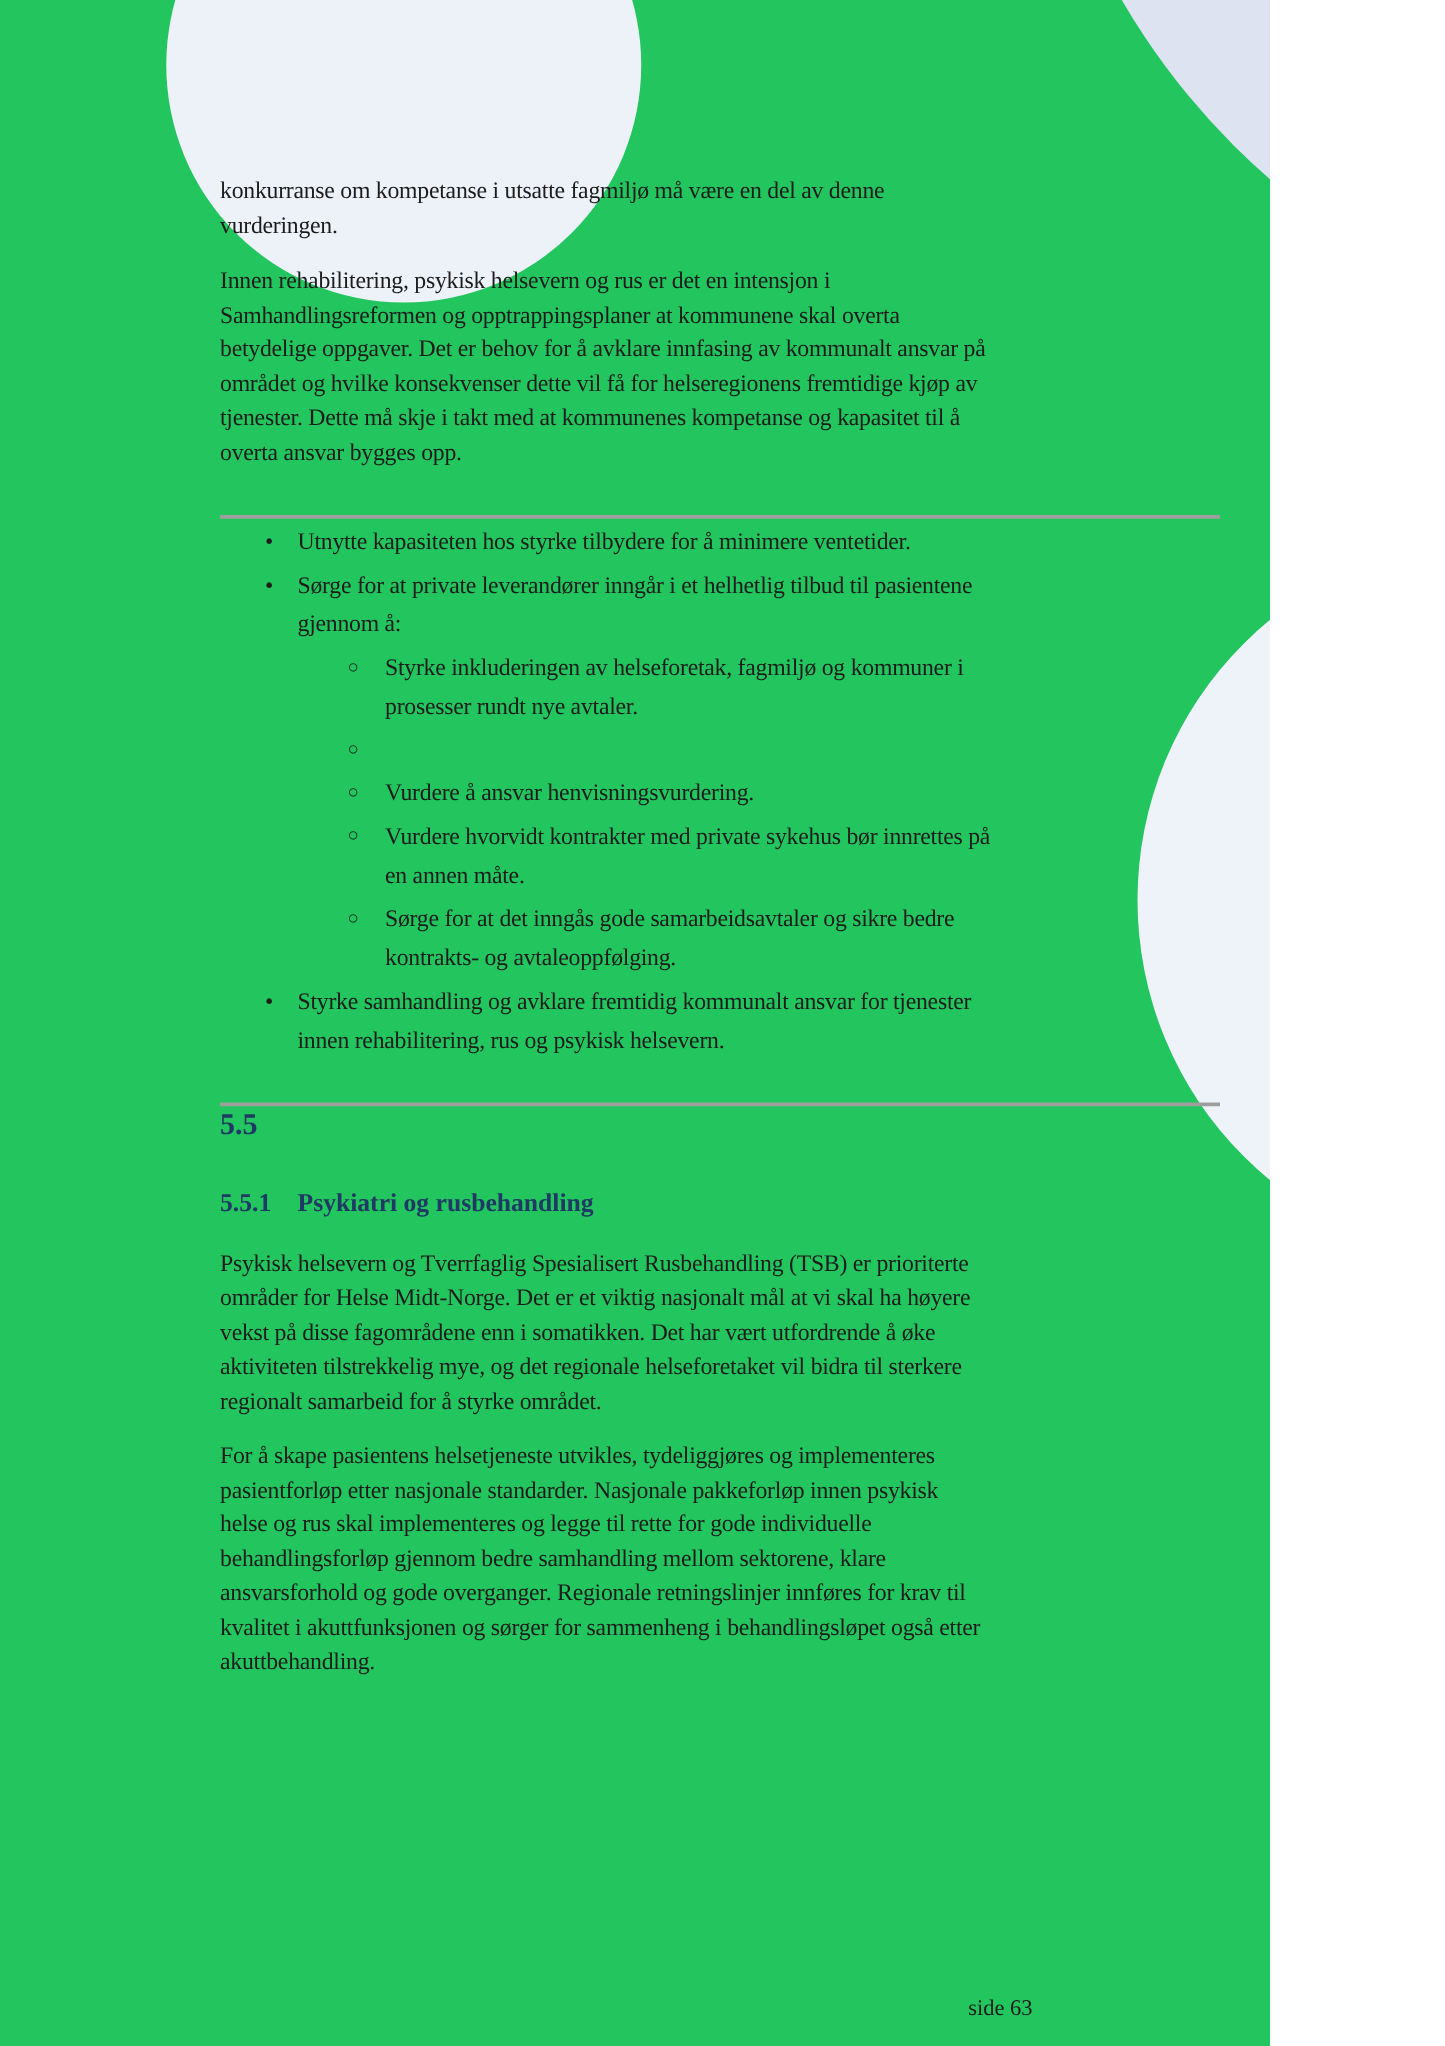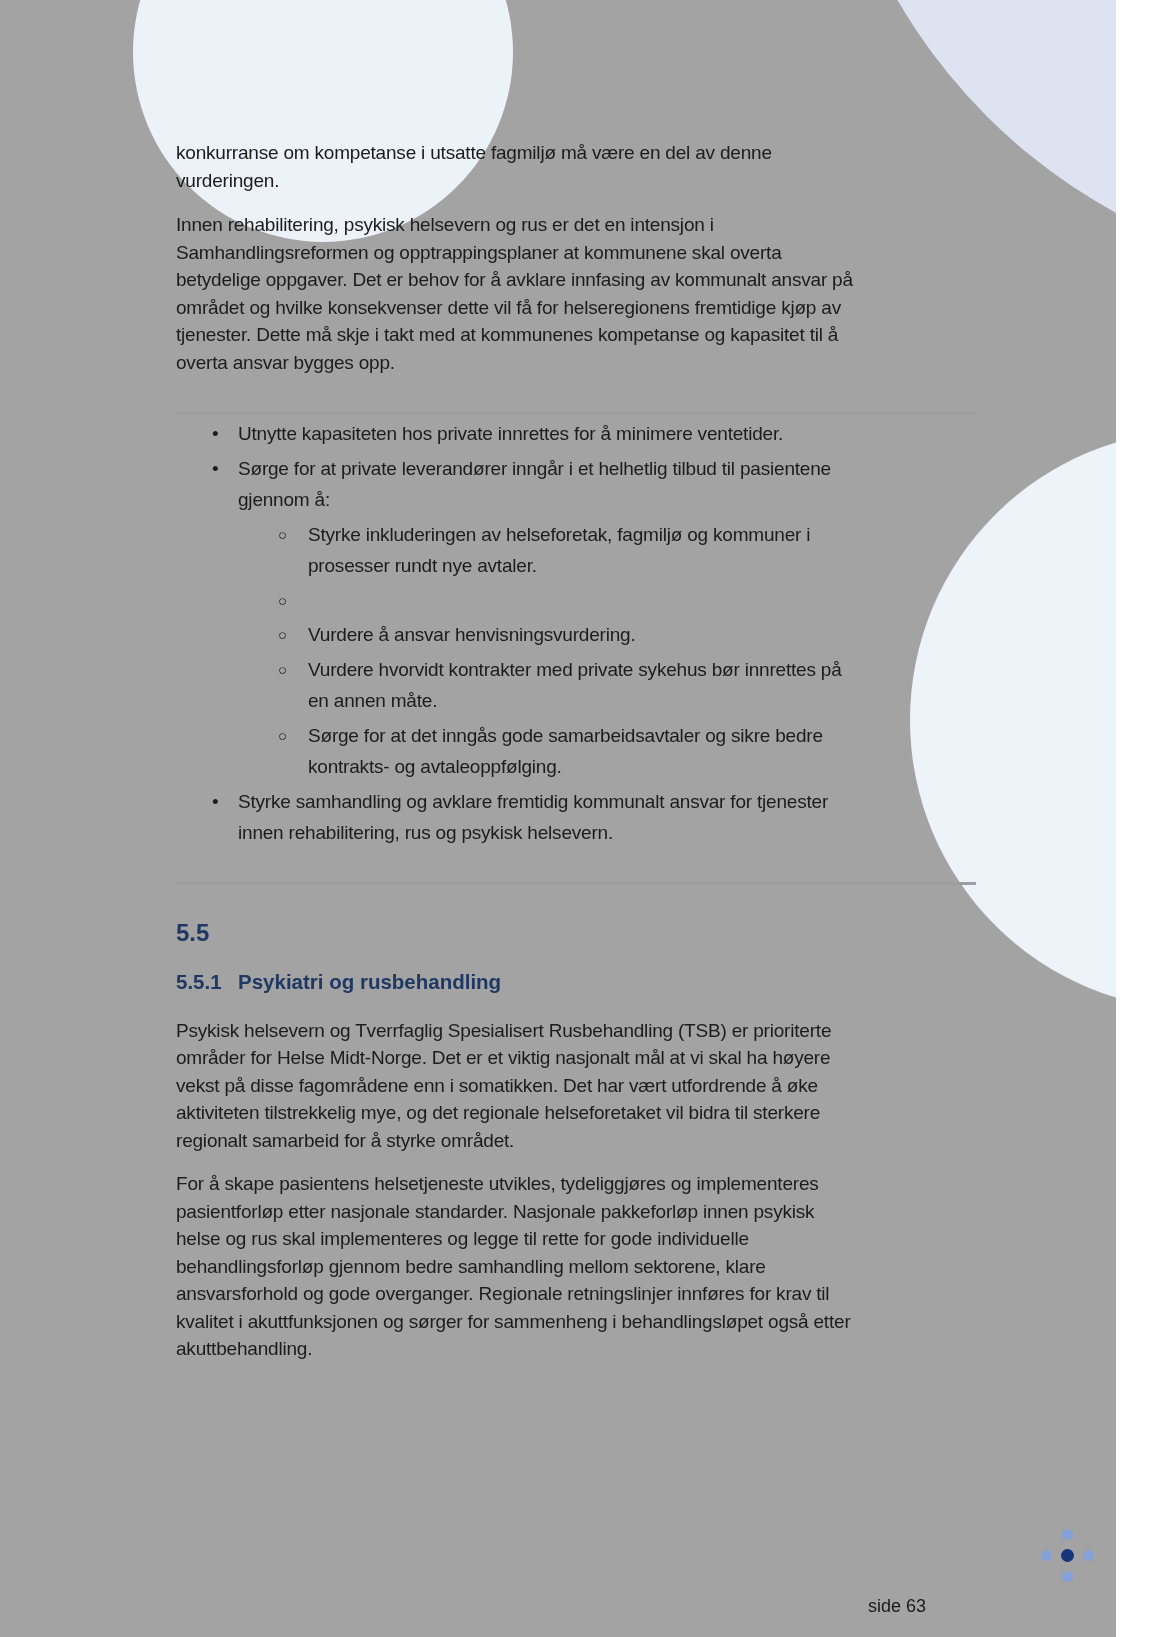--- a/index.html
+++ b/index.html
@@ -5,11 +5,11 @@
   html, body { margin: 0; padding: 0; background: #ffffff; }
   #page {
     position: relative;
-    width: 1116px;
+    width: 1016px;
     height: 1637px;
-    background: #a3a3a3;
+    background: #22c55e;
     overflow: hidden;
-    font-family: Liberation Sans, sans-serif;
+    font-family: Liberation Serif, serif;
     color: #1c1c1c;
   }
   

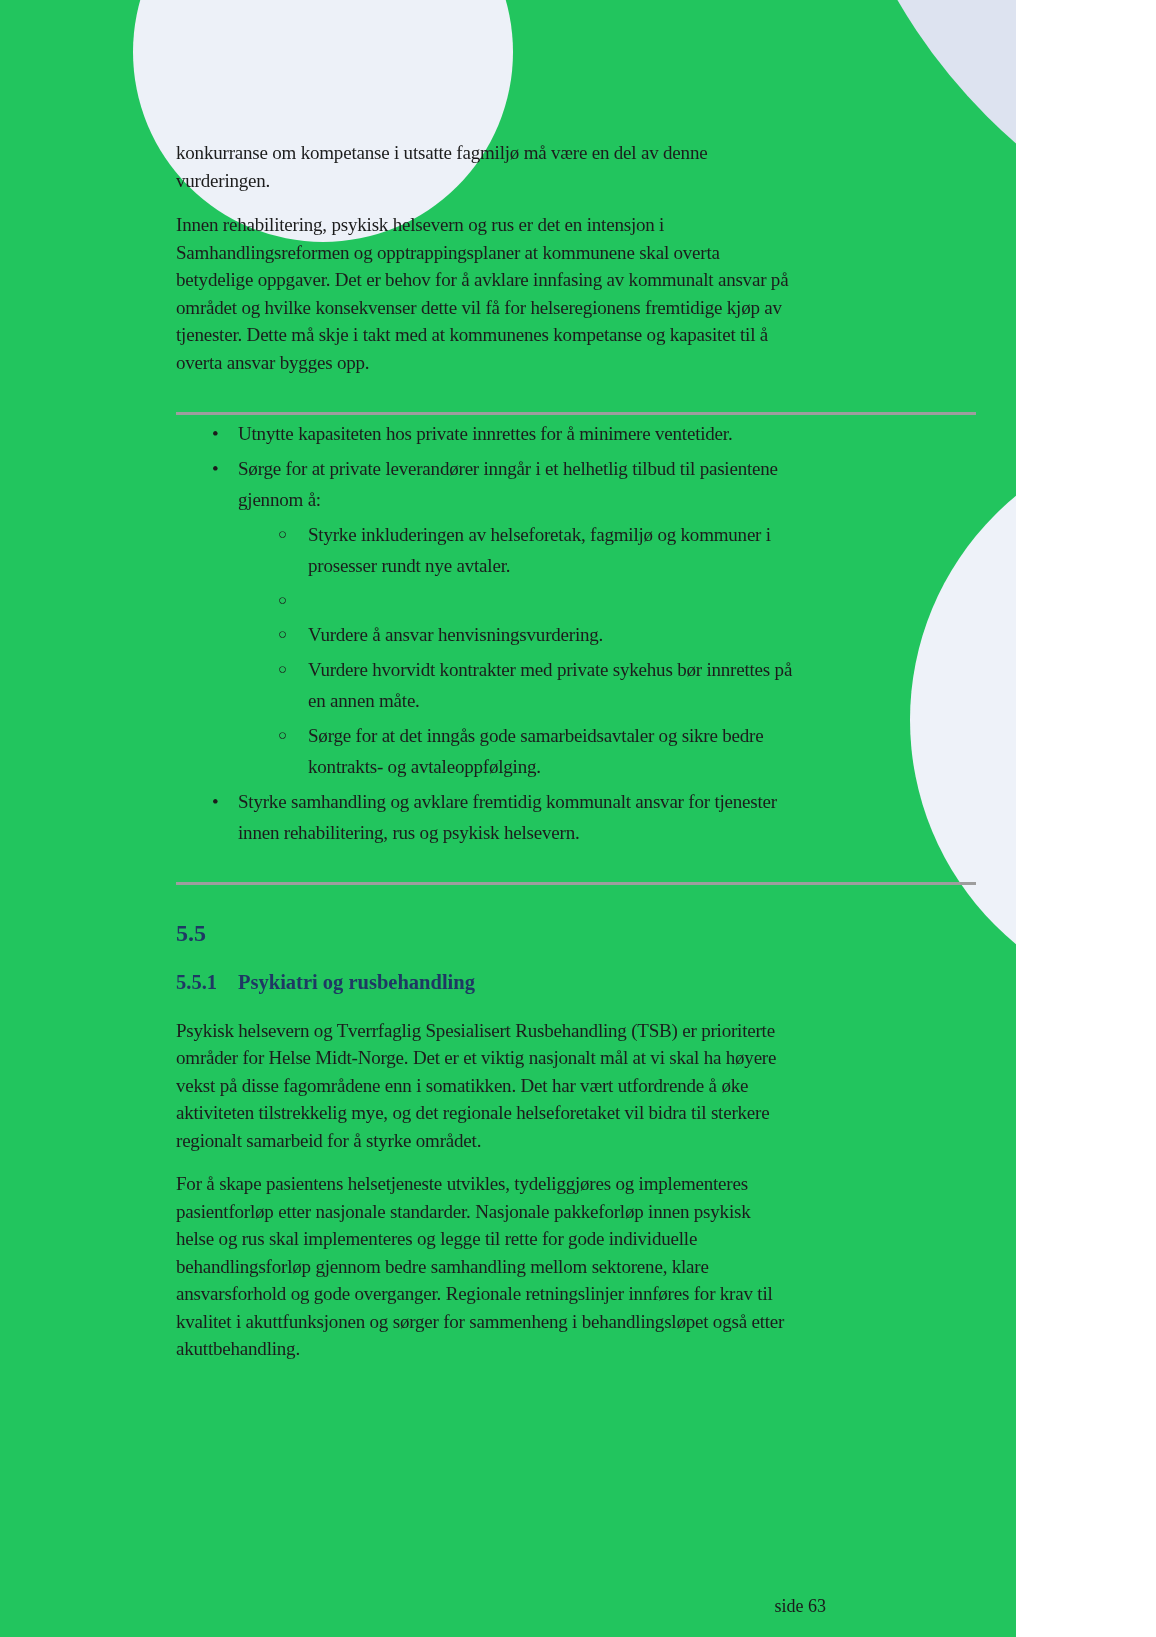--- a/index.html
+++ b/index.html
@@ -113,7 +113,7 @@
 
       <div class="li lvl1">
         <span class="marker">•</span>
-        <span class="li-text">Utnytte kapasiteten hos private innrettes for å minimere ventetider.</span>
+        <span class="li-text">Utnytte kapasiteten hos styrke tilbydere for å minimere ventetider.</span>
       </div>
 
       <div class="li lvl1">

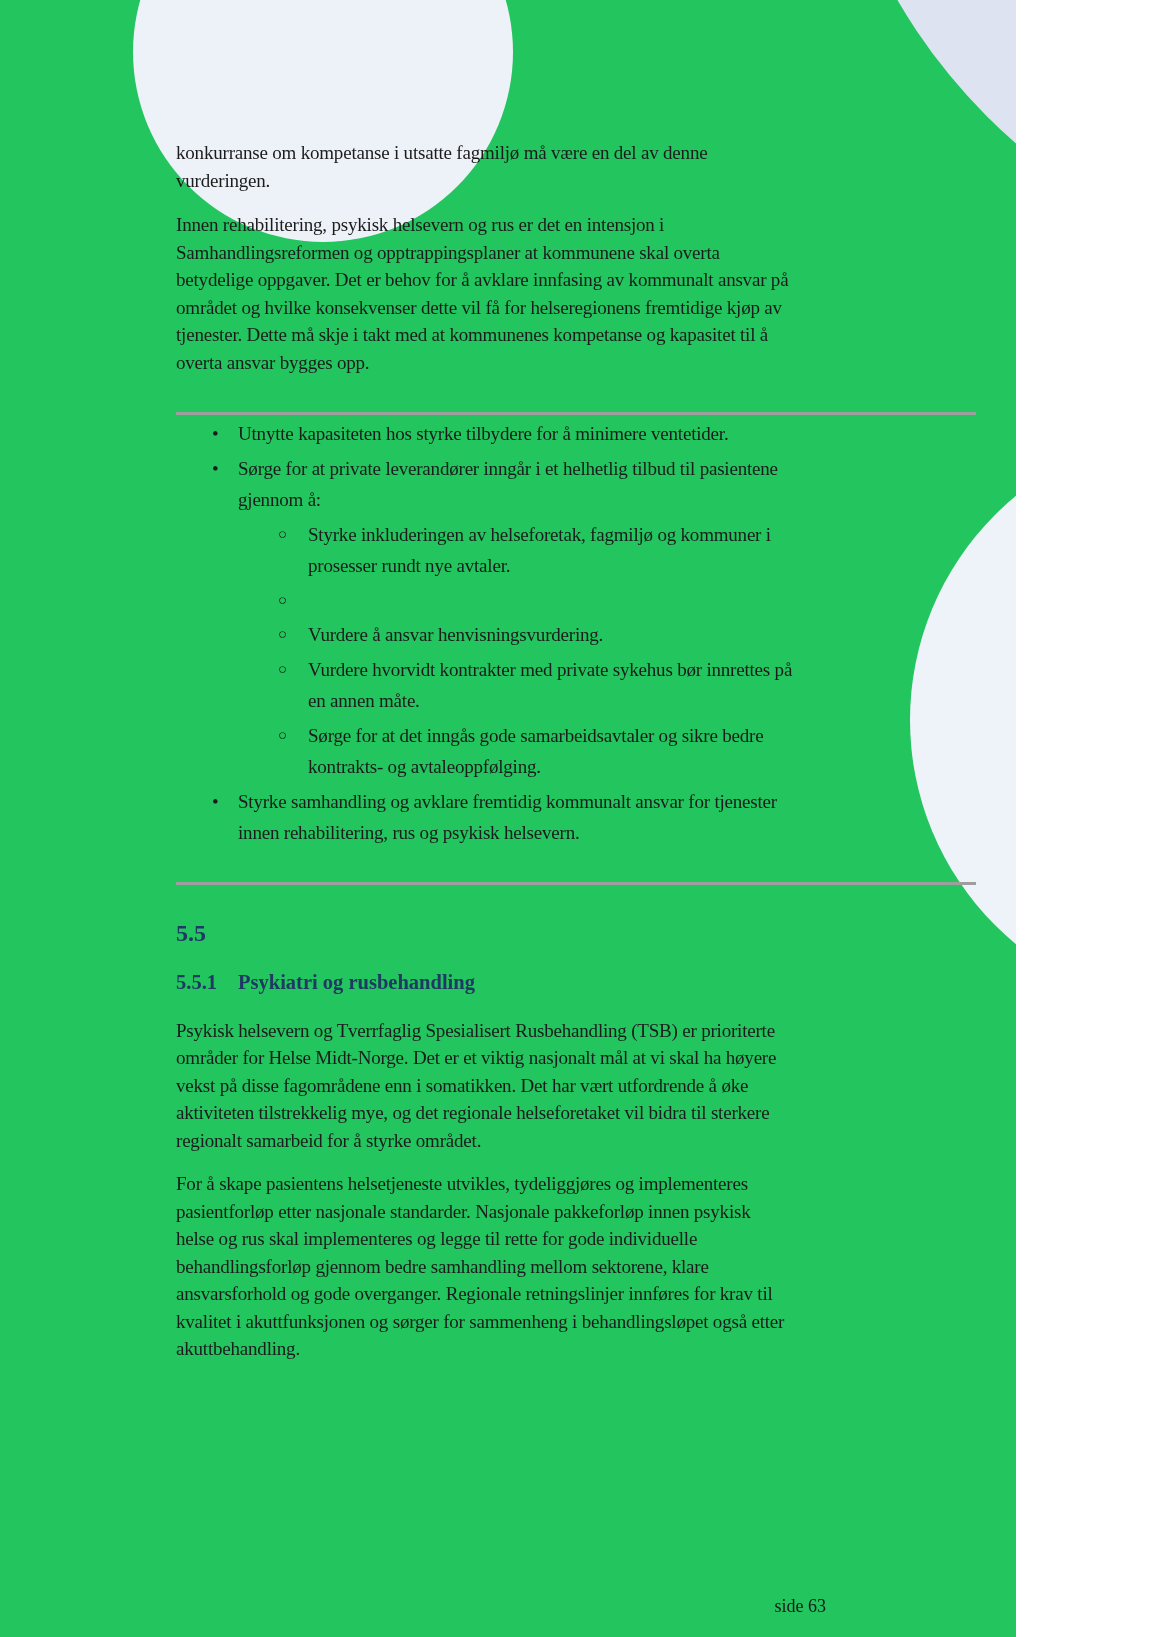--- a/index.html
+++ b/index.html
@@ -51,7 +51,6 @@
   .li.lvl2 .marker { width: 30px; font-size: 15px; }
   .li .li-text { white-space: pre-line; }
   .h2 {
-    margin-top: 33px;
     display: flex;
     font-size: 24px;
     line-height: 30px;

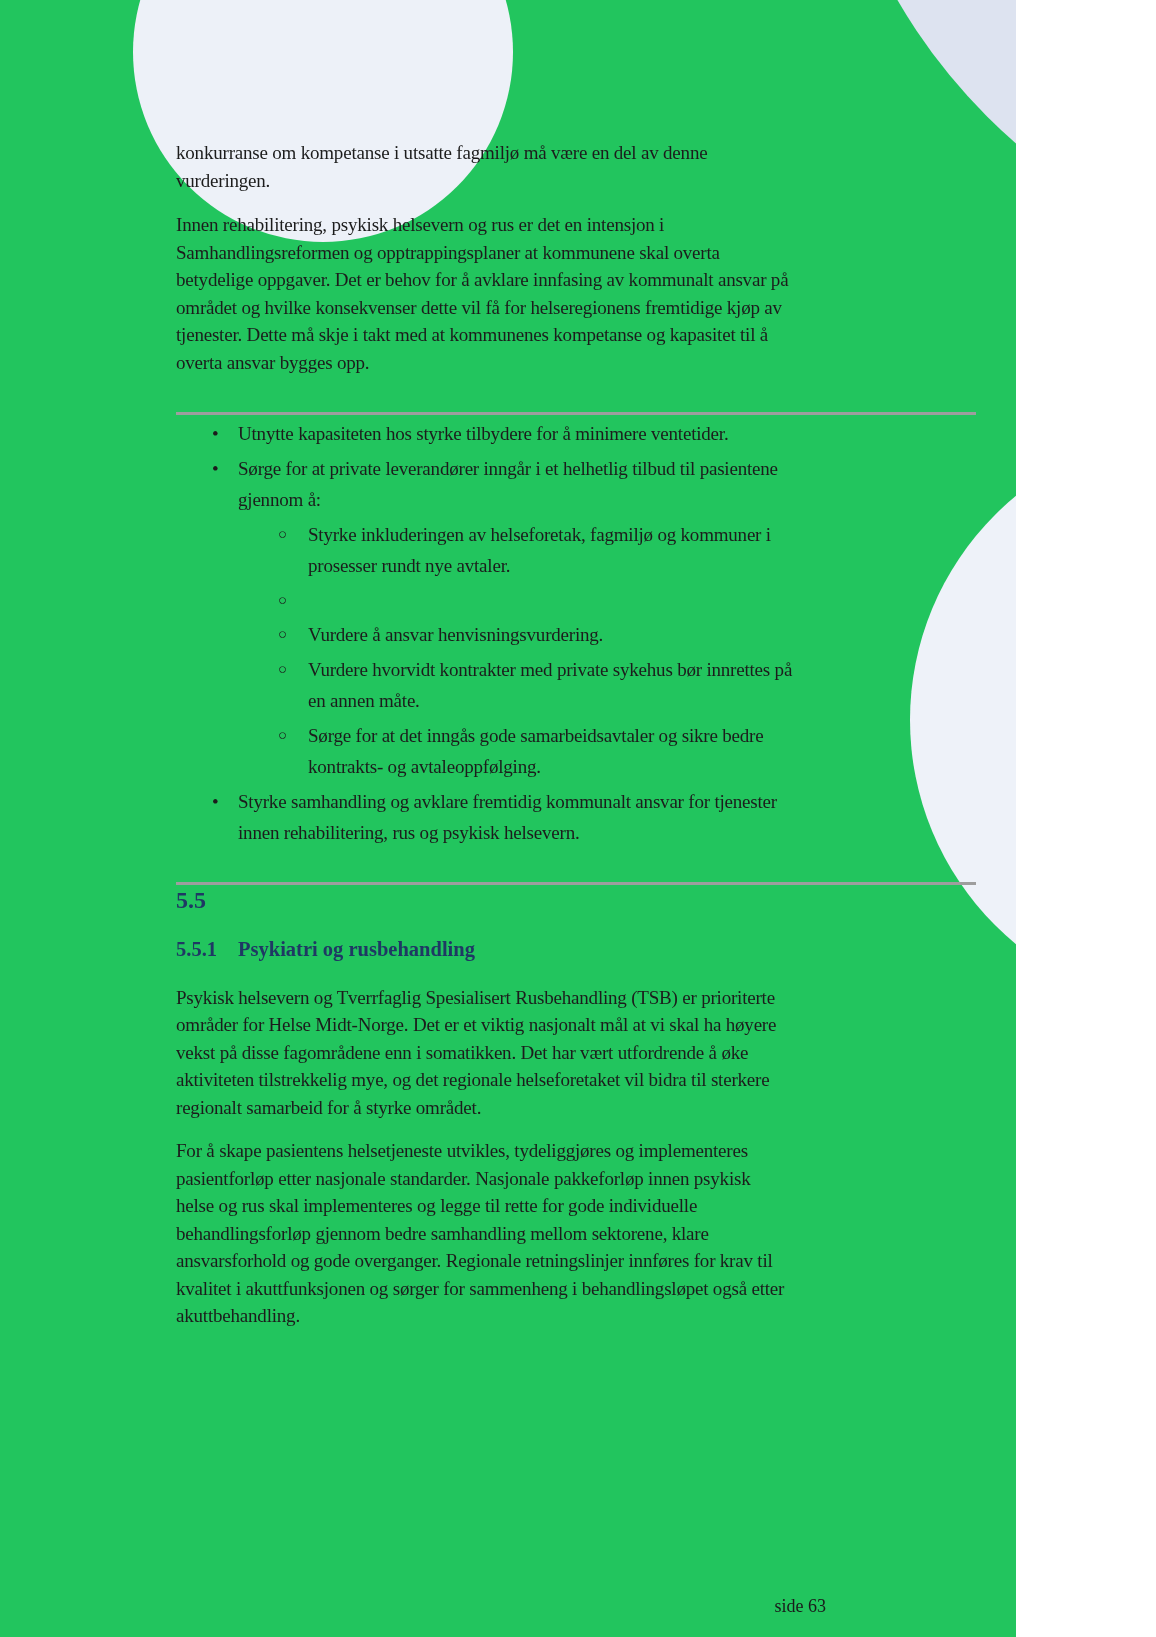--- a/index.html
+++ b/index.html
@@ -59,7 +59,7 @@
   }
   .h2 .num { width: 46px; flex: 0 0 auto; }
   .h3 {
-    margin-top: 21px;
+    margin-top: 35px;
     display: flex;
     font-size: 20.5px;
     line-height: 26px;

